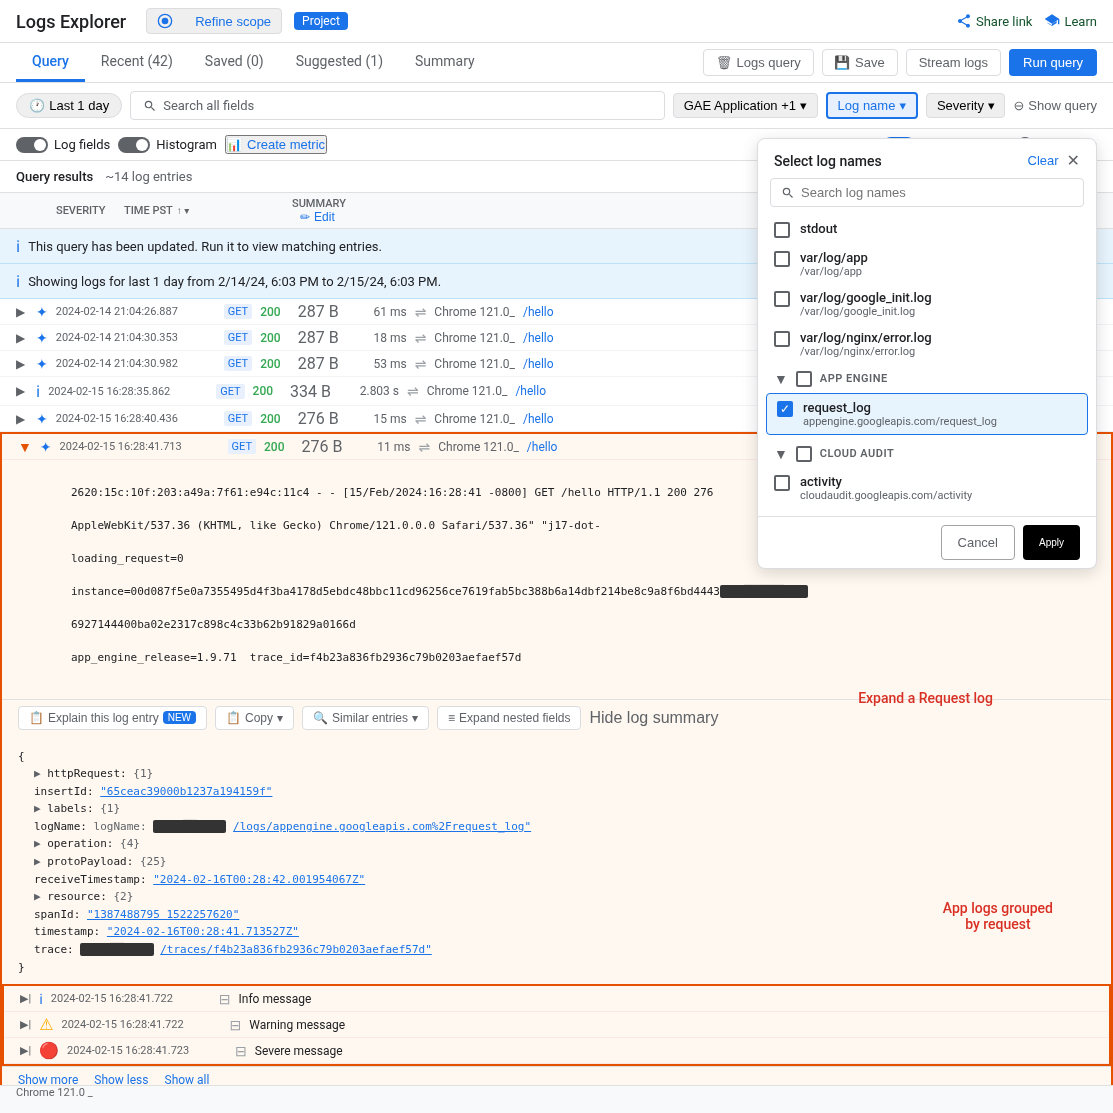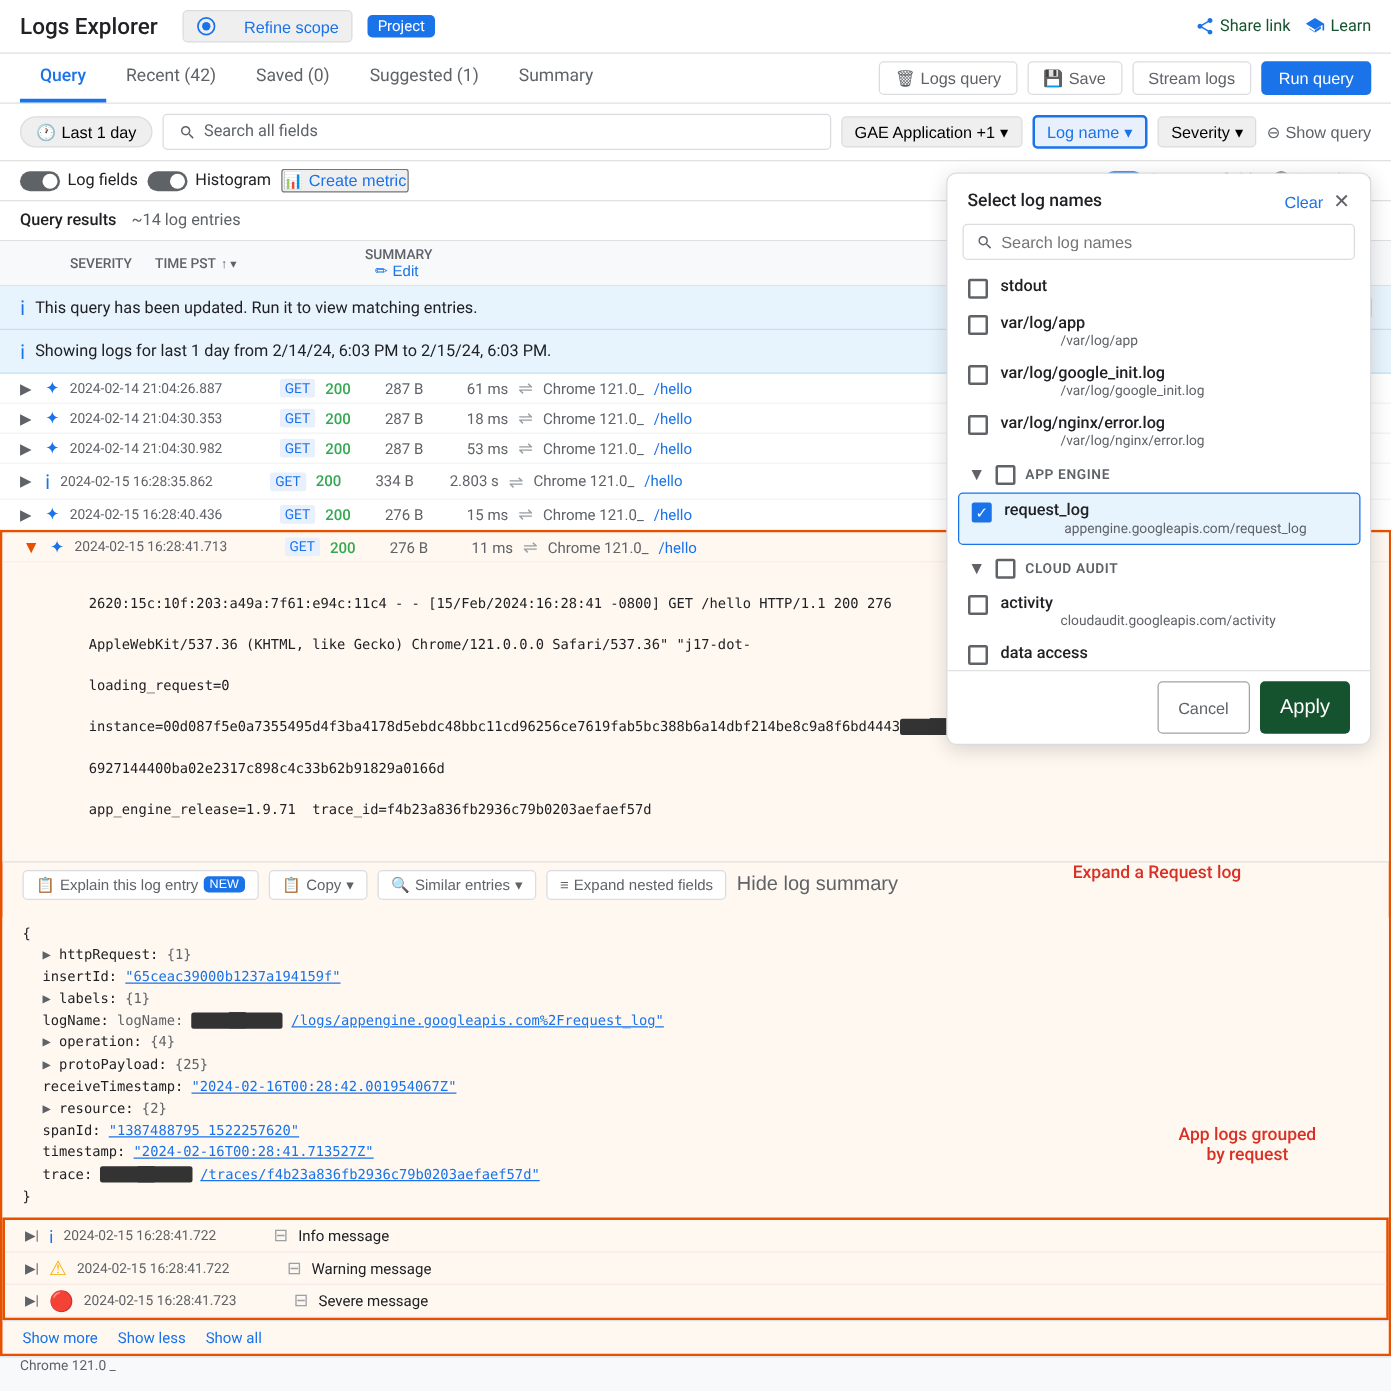--- a/index.html
+++ b/index.html
@@ -93,7 +93,7 @@
     .checkbox { width: 16px; height: 16px; border: 2px solid #5f6368; border-radius: 2px; flex-shrink: 0; margin-top: 1px; display: flex; align-items: center; justify-content: center; }
     .checkbox.checked { background: #1a73e8; border-color: #1a73e8; color: #fff; font-size: 12px; }
     .log-list-item-name { font-size: 13px; color: #202124; font-weight: 500; }
-    .log-list-item-path { font-size: 11px; color: #5f6368; margin-left: 48px; }
+    .log-list-item-path { font-size: 11px; color: #5f6368; }
     .section-header { display: flex; align-items: center; gap: 8px; padding: 6px 16px; cursor: pointer; }
     .section-header-label { font-size: 11px; font-weight: 600; color: #5f6368; text-transform: uppercase; letter-spacing: 0.5px; }
     .section-selected { background: #e8f4fd; border: 1px solid #1a73e8; border-radius: 4px; margin: 0 8px 4px; }

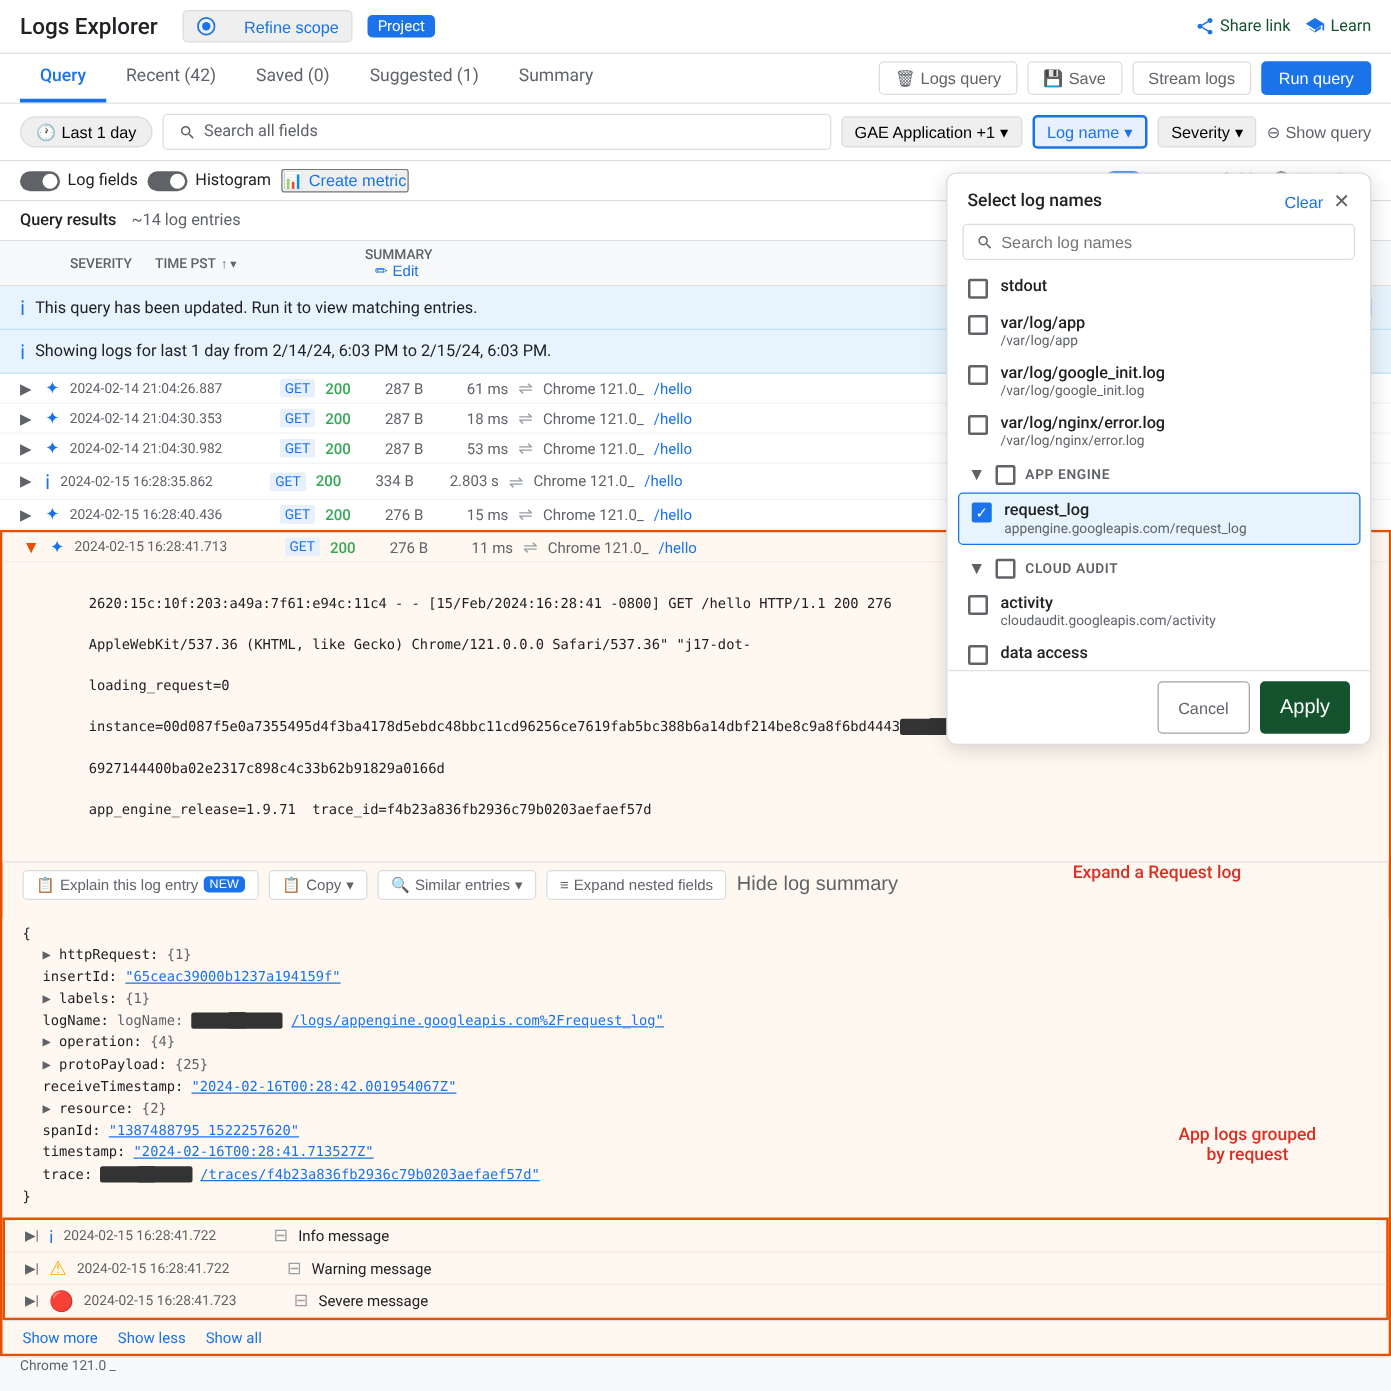--- a/index.html
+++ b/index.html
@@ -60,7 +60,7 @@
     .log-time { width: 160px; color: #5f6368; font-size: 11px; }
     .log-method { background: #e8f0fe; color: #1a73e8; border-radius: 2px; padding: 1px 4px; font-size: 11px; }
     .log-status { color: #34a853; font-weight: 500; font-size: 12px; }
-    .log-size { color: #5f6368; font-size: 12px; width: 50px; text-align: right; }
+    .log-size { color: #5f6368; font-size: 16px; width: 50px; text-align: right; }
     .log-duration { color: #5f6368; font-size: 12px; width: 60px; text-align: right; }
     .log-browser { color: #5f6368; font-size: 12px; }
     .log-path { color: #1a73e8; font-size: 12px; }

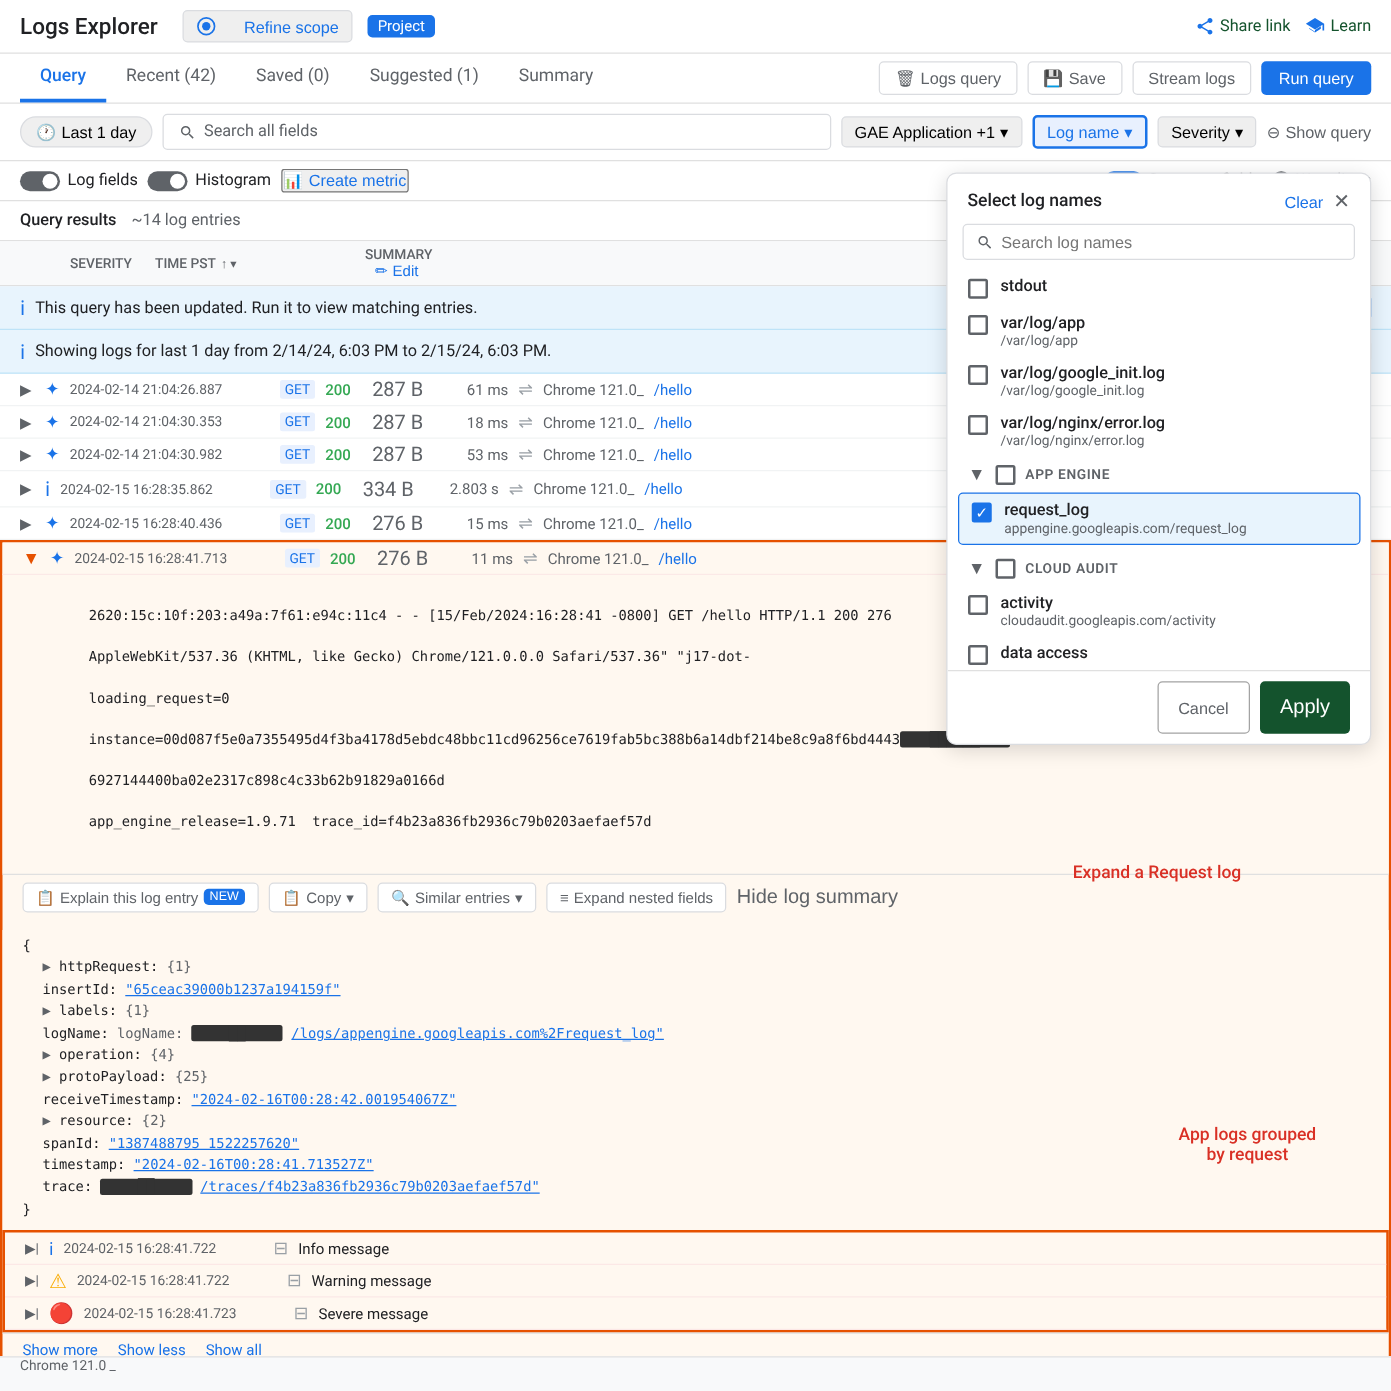--- a/index.html
+++ b/index.html
@@ -555,12 +555,6 @@
         <div class="log-list-item-path">cloudaudit.googleapis.com/activity</div>
       </div>
     </div>
-    <div class="log-list-item">
-      <div class="checkbox"></div>
-      <div>
-        <div class="log-list-item-name">data access</div>
-      </div>
-    </div>
   </div>
 
   <div class="dropdown-footer">

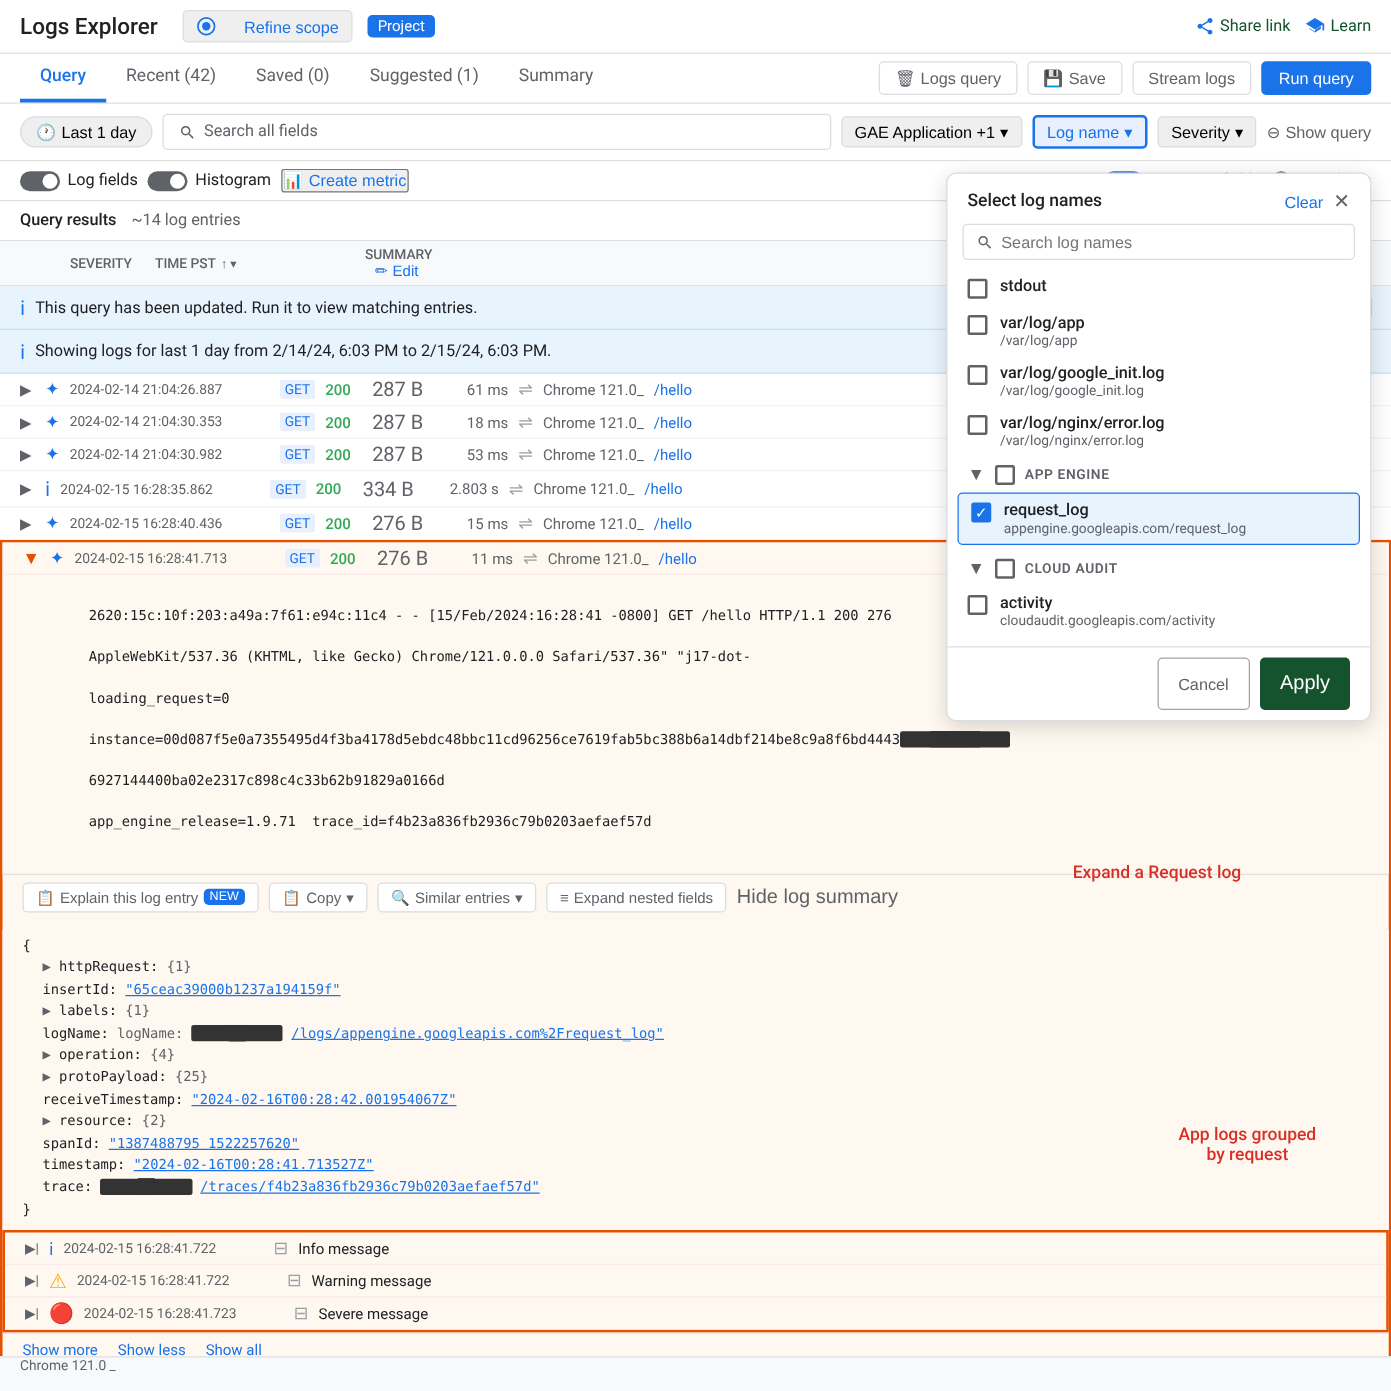--- a/index.html
+++ b/index.html
@@ -100,7 +100,7 @@
     .section-selected-item { display: flex; align-items: flex-start; padding: 6px 10px; gap: 10px; }
     .dropdown-footer { display: flex; justify-content: flex-end; gap: 8px; padding: 8px 16px; border-top: 1px solid #e0e0e0; }
     .cancel-btn { border: 1px solid #a3a3a3; border-radius: 4px; padding: 6px 16px; cursor: pointer; font-size: 13px; background: #fff; color: #5f6368; }
-    .apply-btn { background: #14532d; color: #fff; border: none; border-radius: 4px; padding: 12px 16px; cursor: pointer; font-size: 16px; font-weight: 500; }
+    .apply-btn { background: #000000; color: #fff; border: none; border-radius: 4px; padding: 12px 16px; cursor: pointer; font-size: 10px; font-weight: 500; }
     .expand-icon { color: #5f6368; font-size: 14px; }
 
     

